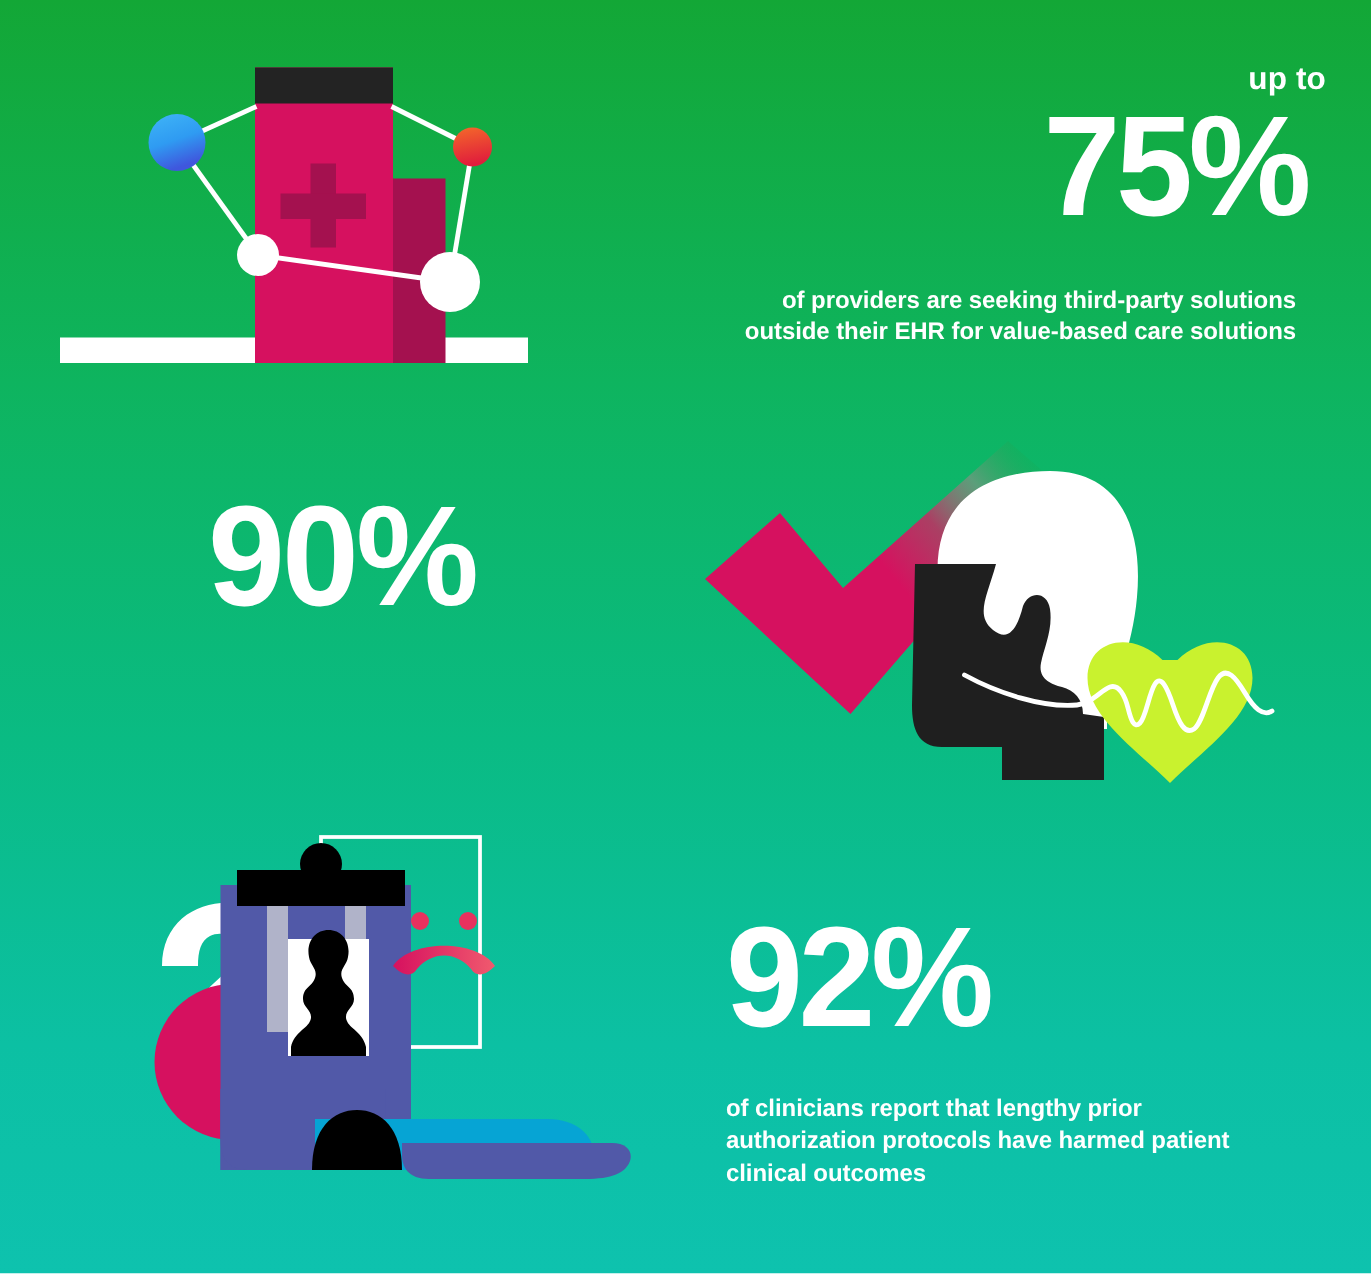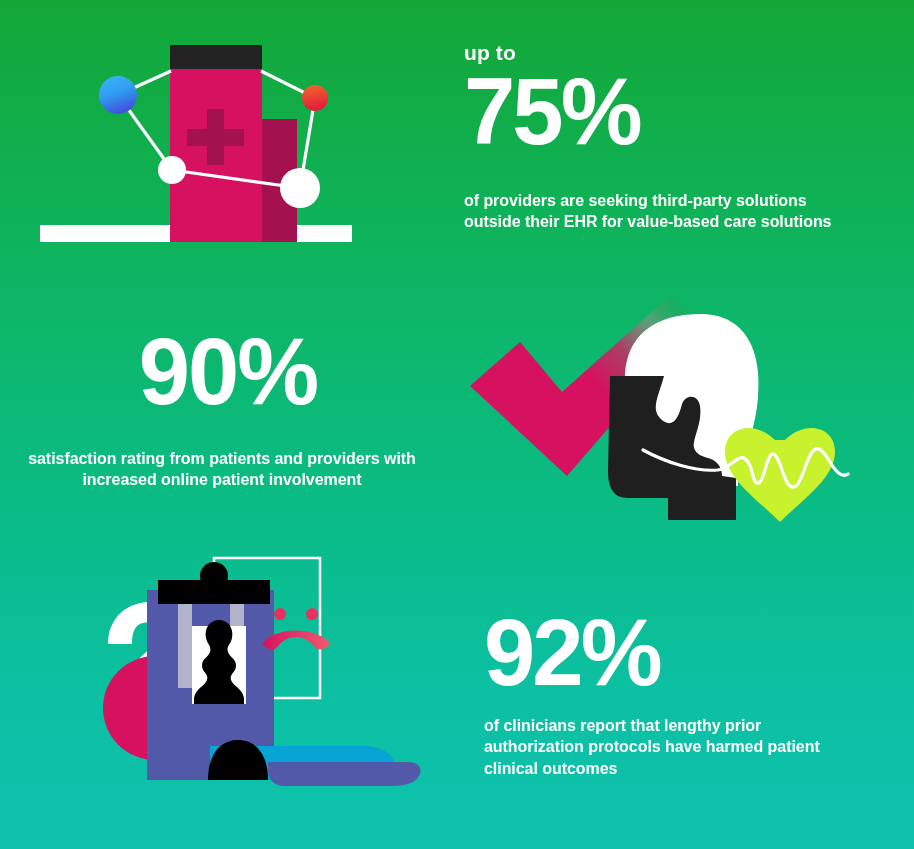--- a/index.html
+++ b/index.html
@@ -47,7 +47,7 @@
   
   #stat1{
     position:absolute; left:464px; top:42px; width:420px;
-    text-align:left;
+    text-align:right;
   }
   #stat1 .bignum{ margin-top:2px; }
   #stat1 .caption{ margin-top:32px; width:400px; }

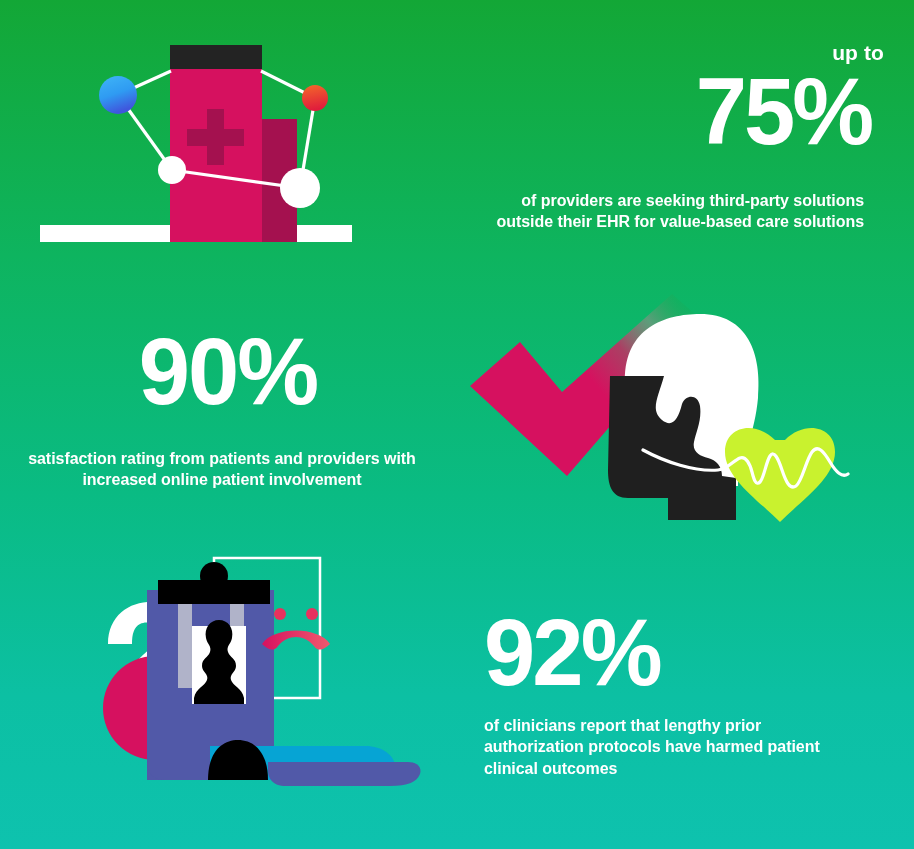--- a/index.html
+++ b/index.html
@@ -196,7 +196,6 @@
 
   <div id="stat2">
     <div class="bignum right">90%</div>
-    <div class="caption">satisfaction rating from patients and providers with increased online patient involvement</div>
   </div>
 
   <div id="ill3">

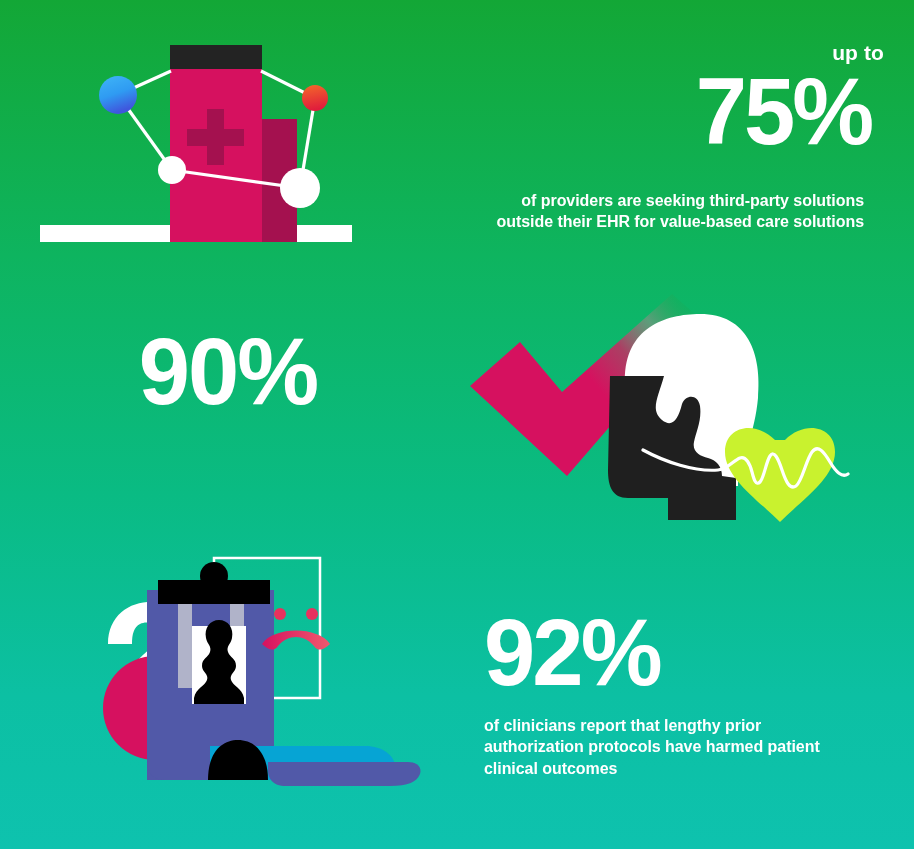--- a/index.html
+++ b/index.html
@@ -65,7 +65,7 @@
     position:absolute; left:484px; top:606px; width:420px;
     text-align:left;
   }
-  #stat3 .caption{ margin-top:16px; width:360px; }
+  #stat3 .caption{ margin-top:30px; width:360px; }
 
   
   #ill1{ position:absolute; left:30px; top:25px; width:360px; height:235px; }

